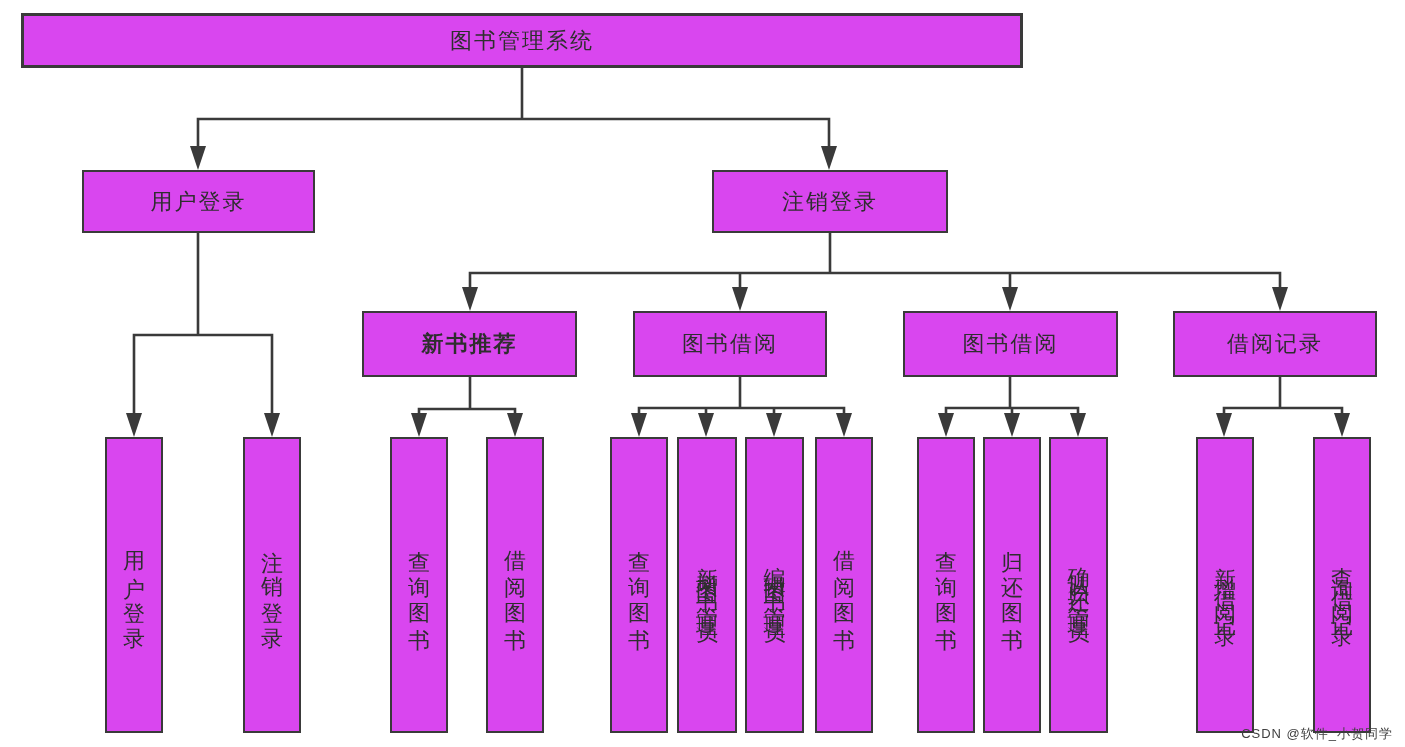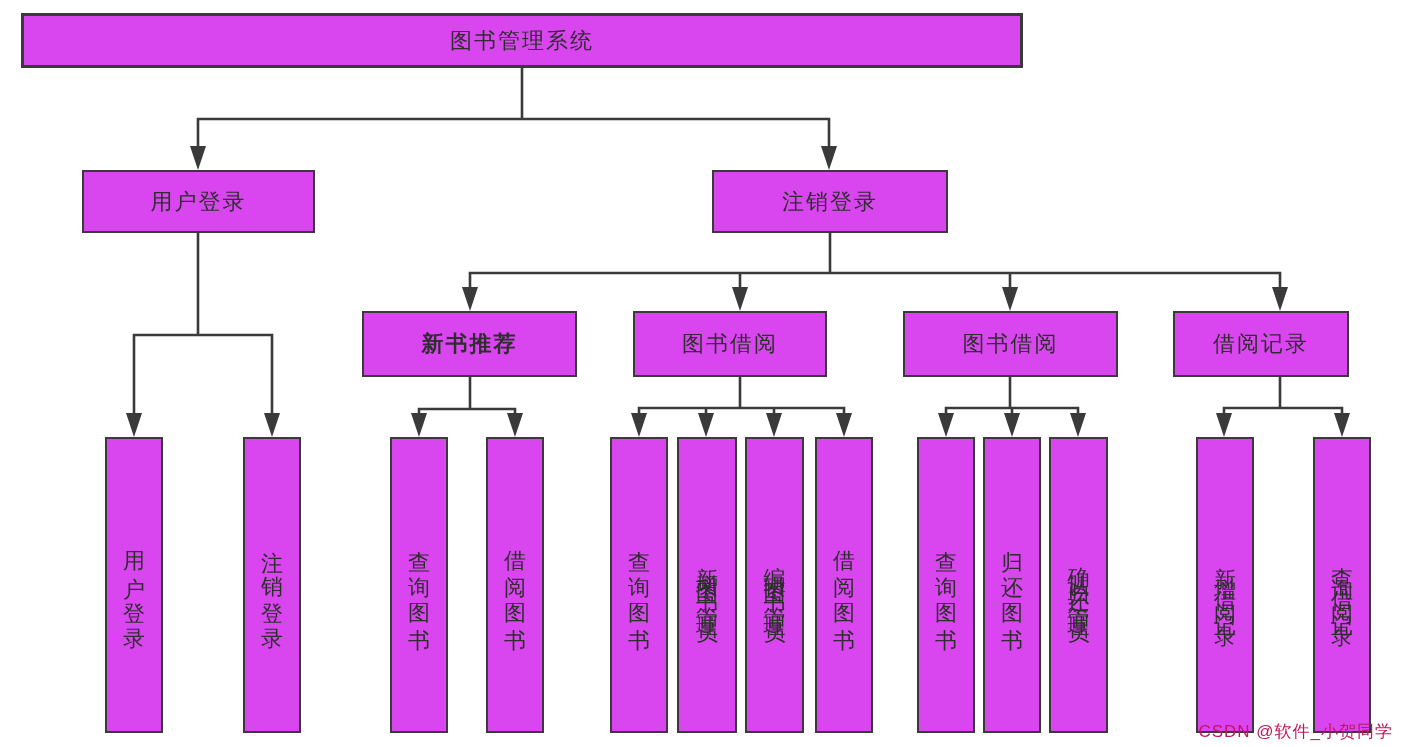--- a/index.html
+++ b/index.html
@@ -116,7 +116,7 @@
   <div class="box" style="left:903px; top:311px; width:215px; height:66px;">
     <span>图书借阅</span>
   </div>
-  <div class="box" style="left:1173px; top:311px; width:176px; height:66px;text-align:center;">
+  <div class="box" style="left:1173px; top:311px; width:204px; height:66px;text-align:center;">
     <span>借阅记录</span>
   </div>
 

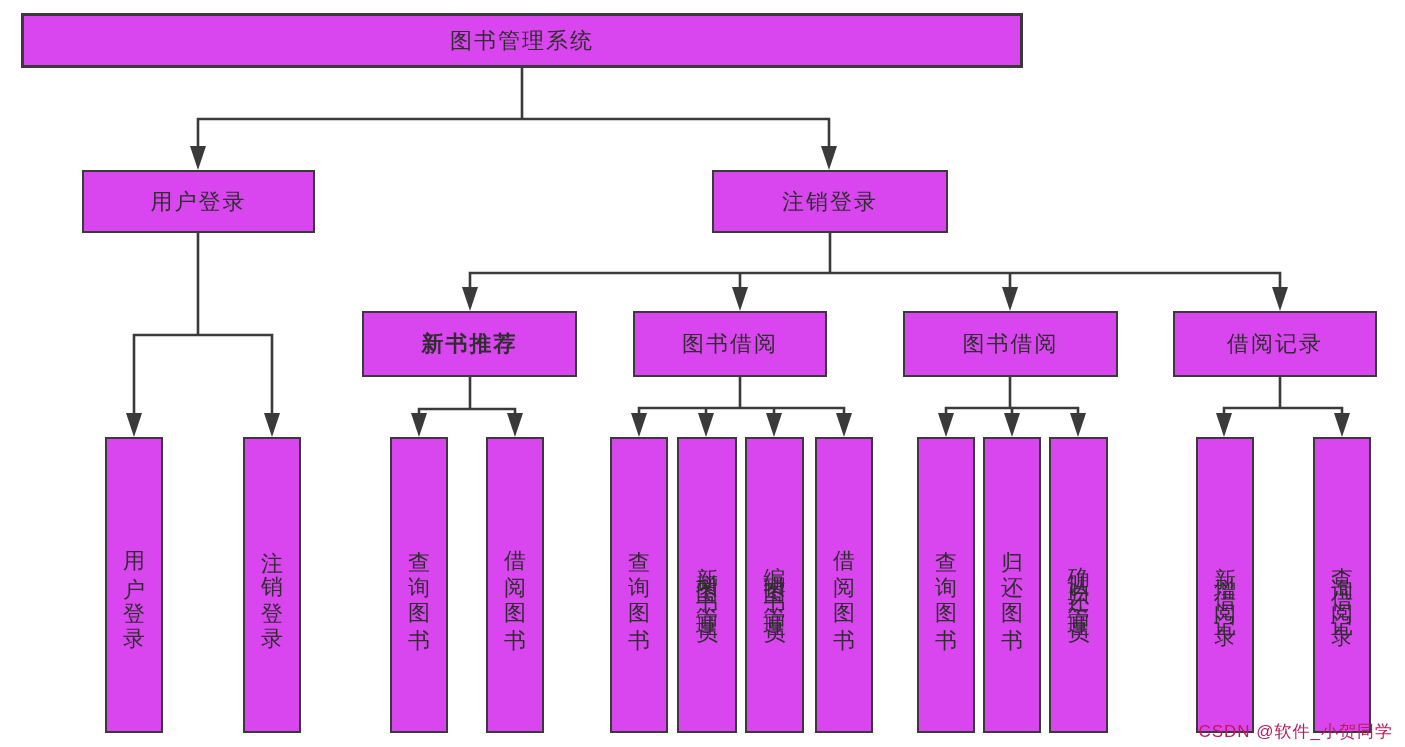--- a/index.html
+++ b/index.html
@@ -45,8 +45,8 @@
   .watermark {
     position: absolute;
     right: 12px; bottom: 4px;
-    font-size: 17px;
-    color: #be185d;
+    font-size: 13px;
+    color: #404040;
     letter-spacing: 1px;
     white-space: nowrap;
   }

